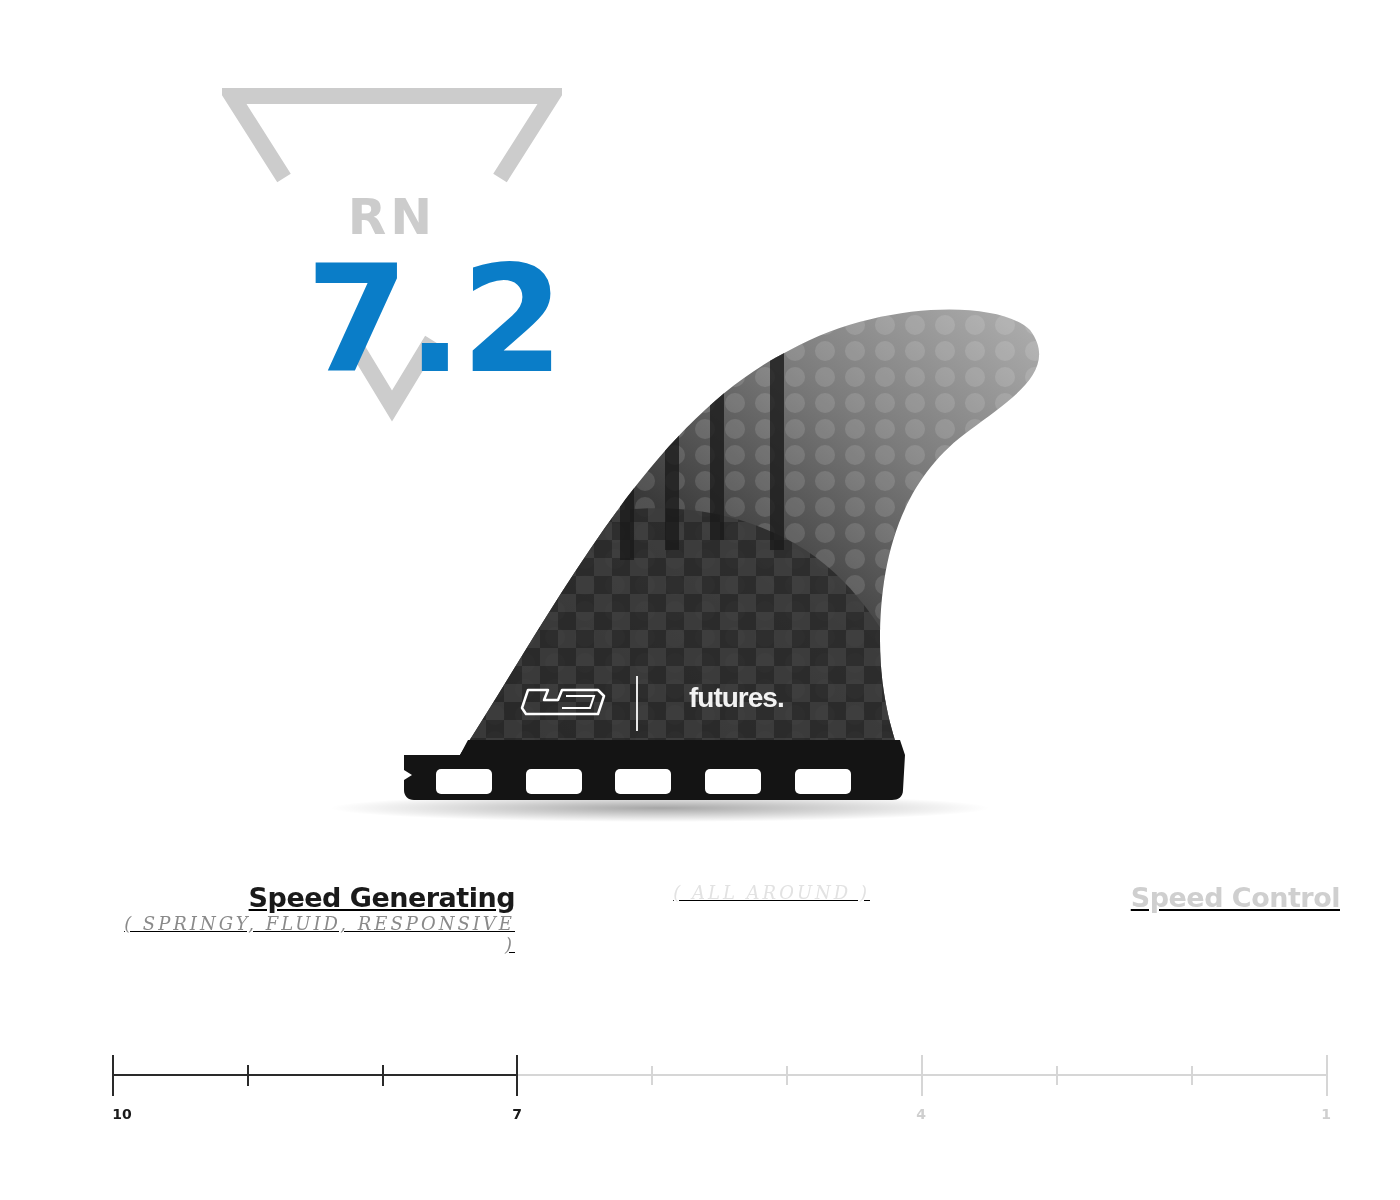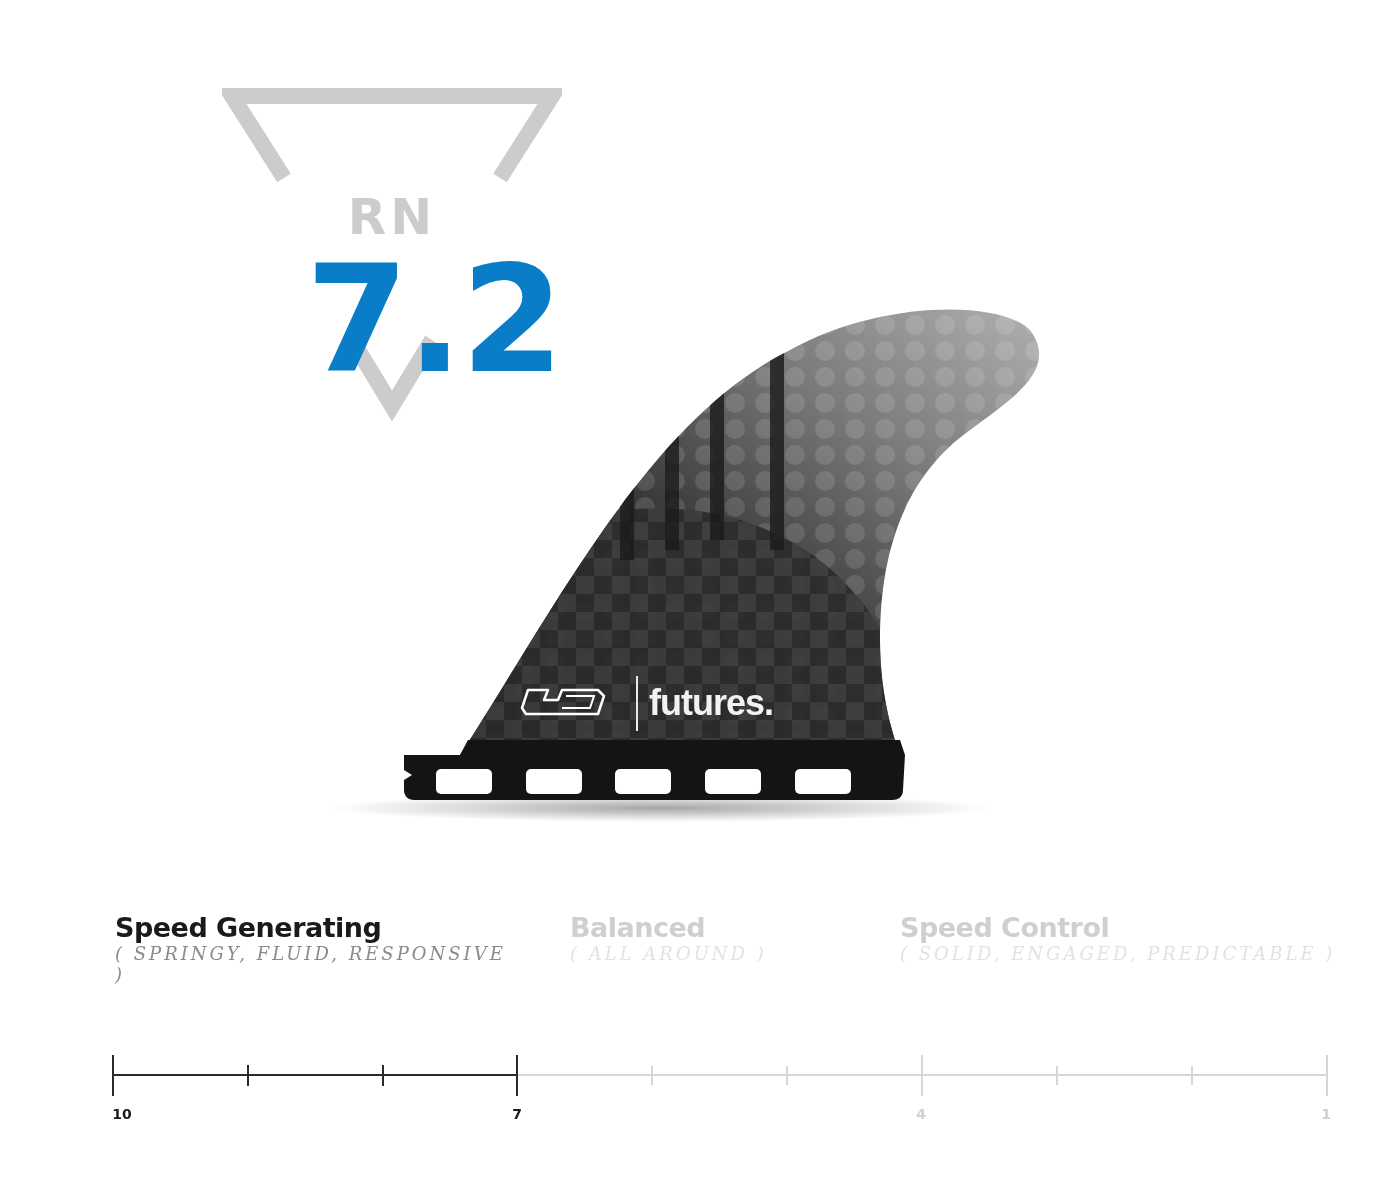--- a/index.html
+++ b/index.html
@@ -16,8 +16,8 @@
     .fin-wrap svg { position: absolute; left: 0; top: 0; }
     .brand-logo { position: absolute; left: 518px; top: 682px; width: 90px; height: 40px; }
     .brand-divider { position: absolute; left: 636px; top: 676px; width: 2px; height: 55px; background: #e8e8e8; }
-    .brand-name { position: absolute; left: 649px; top: 682px; font-family: "Liberation Sans", sans-serif; font-weight: bold;
-      font-size: 36px; color: #f2f2f2; letter-spacing: -1px; }
+    .brand-name { position: absolute; left: 689px; top: 682px; font-family: "Liberation Sans", sans-serif; font-weight: bold;
+      font-size: 28px; color: #f2f2f2; letter-spacing: -1px; }
 
     .category { position: absolute; top: 912px; text-align: left; }
     .category .cat-title { font-family: "DejaVu Sans", sans-serif; font-weight: bold; font-size: 27px; letter-spacing: -0.5px; }

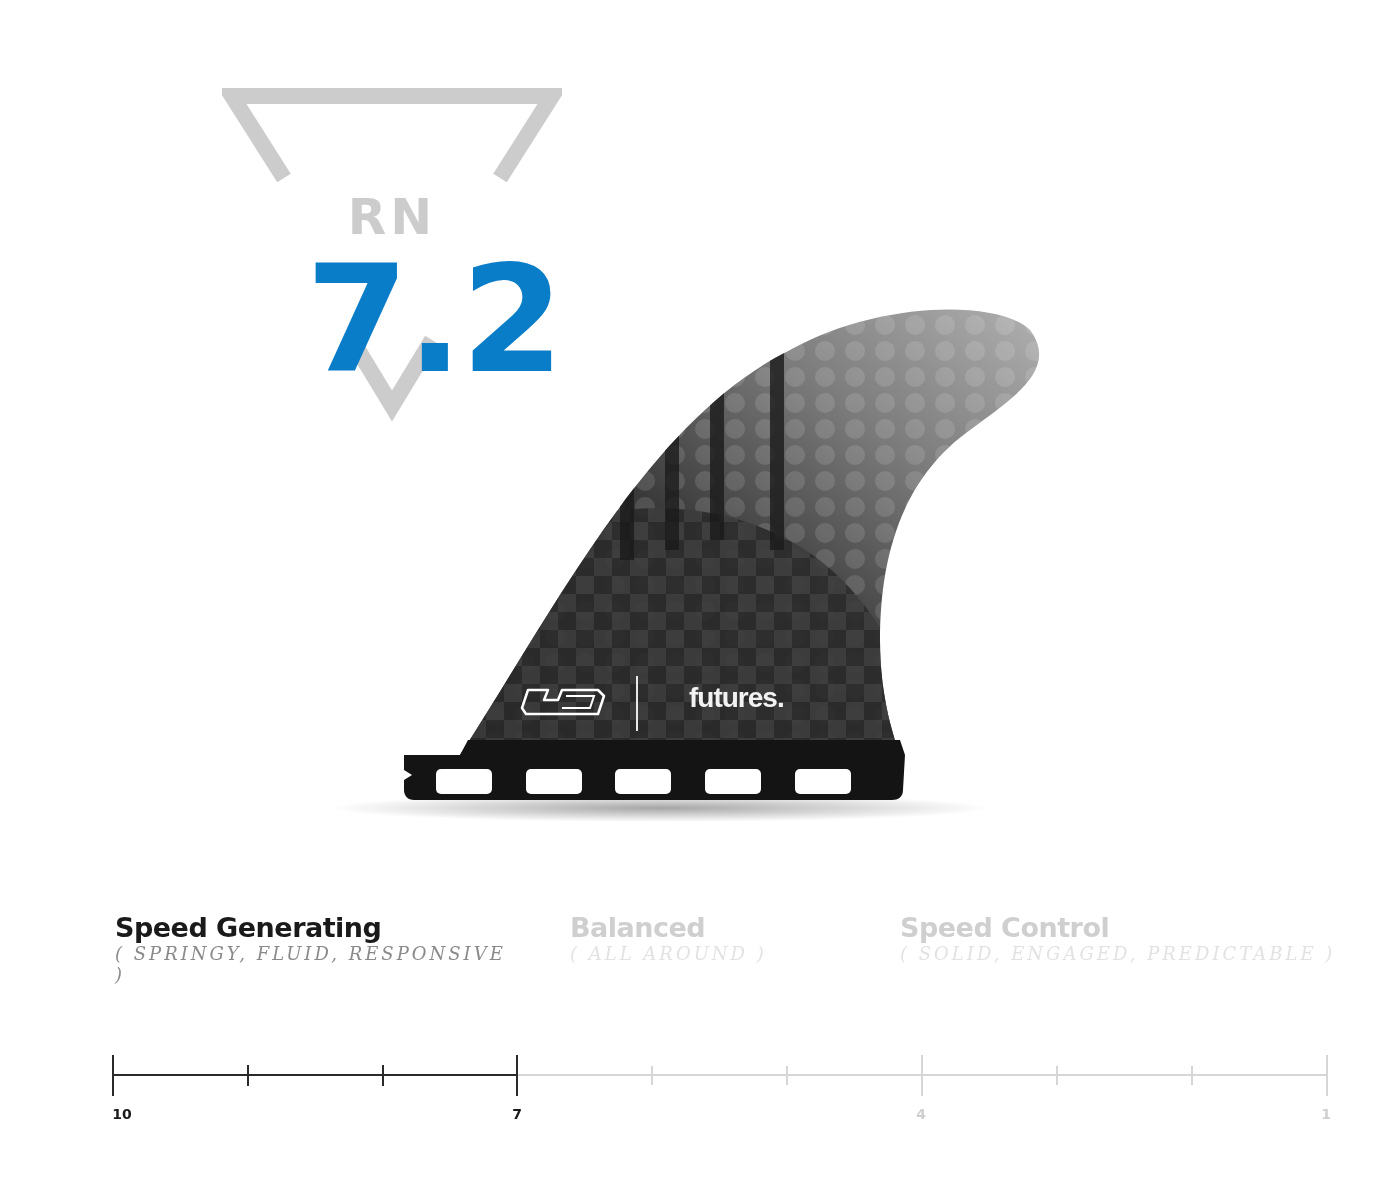--- a/index.html
+++ b/index.html
@@ -19,7 +19,7 @@
     .brand-name { position: absolute; left: 689px; top: 682px; font-family: "Liberation Sans", sans-serif; font-weight: bold;
       font-size: 28px; color: #f2f2f2; letter-spacing: -1px; }
 
-    .category { position: absolute; top: 912px; text-align: left; }
+    .category { position: absolute; top: 882px; text-align: right; text-decoration: underline; }
     .category .cat-title { font-family: "DejaVu Sans", sans-serif; font-weight: bold; font-size: 27px; letter-spacing: -0.5px; }
     .category .cat-sub { font-family: "DejaVu Serif", serif; font-style: italic; font-size: 18px; letter-spacing: 3px; }
     .cat-active .cat-title { color: #1a1a1a; }

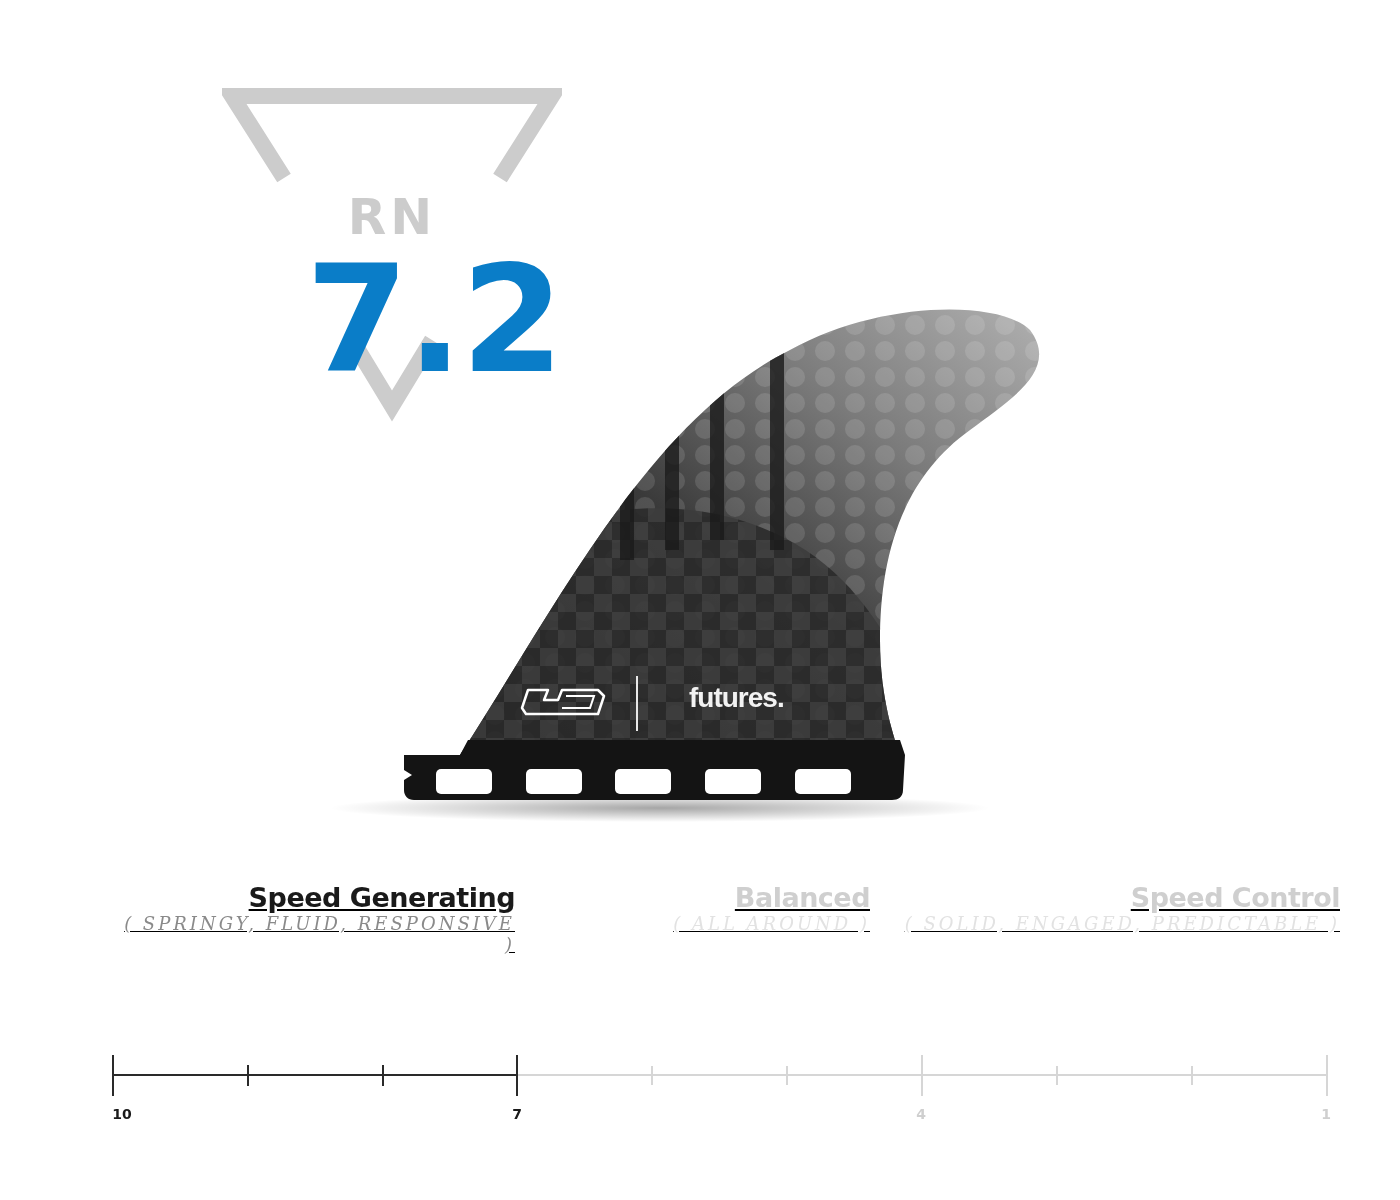--- a/index.html
+++ b/index.html
@@ -101,7 +101,6 @@
   <div class="cat-sub">( SPRINGY, FLUID, RESPONSIVE )</div>
 </div>
 <div class="category cat-inactive" style="left:570px; width:300px;">
-  <div class="cat-title">Balanced</div>
   <div class="cat-sub">( ALL AROUND )</div>
 </div>
 <div class="category cat-inactive" style="left:900px; width:440px;">

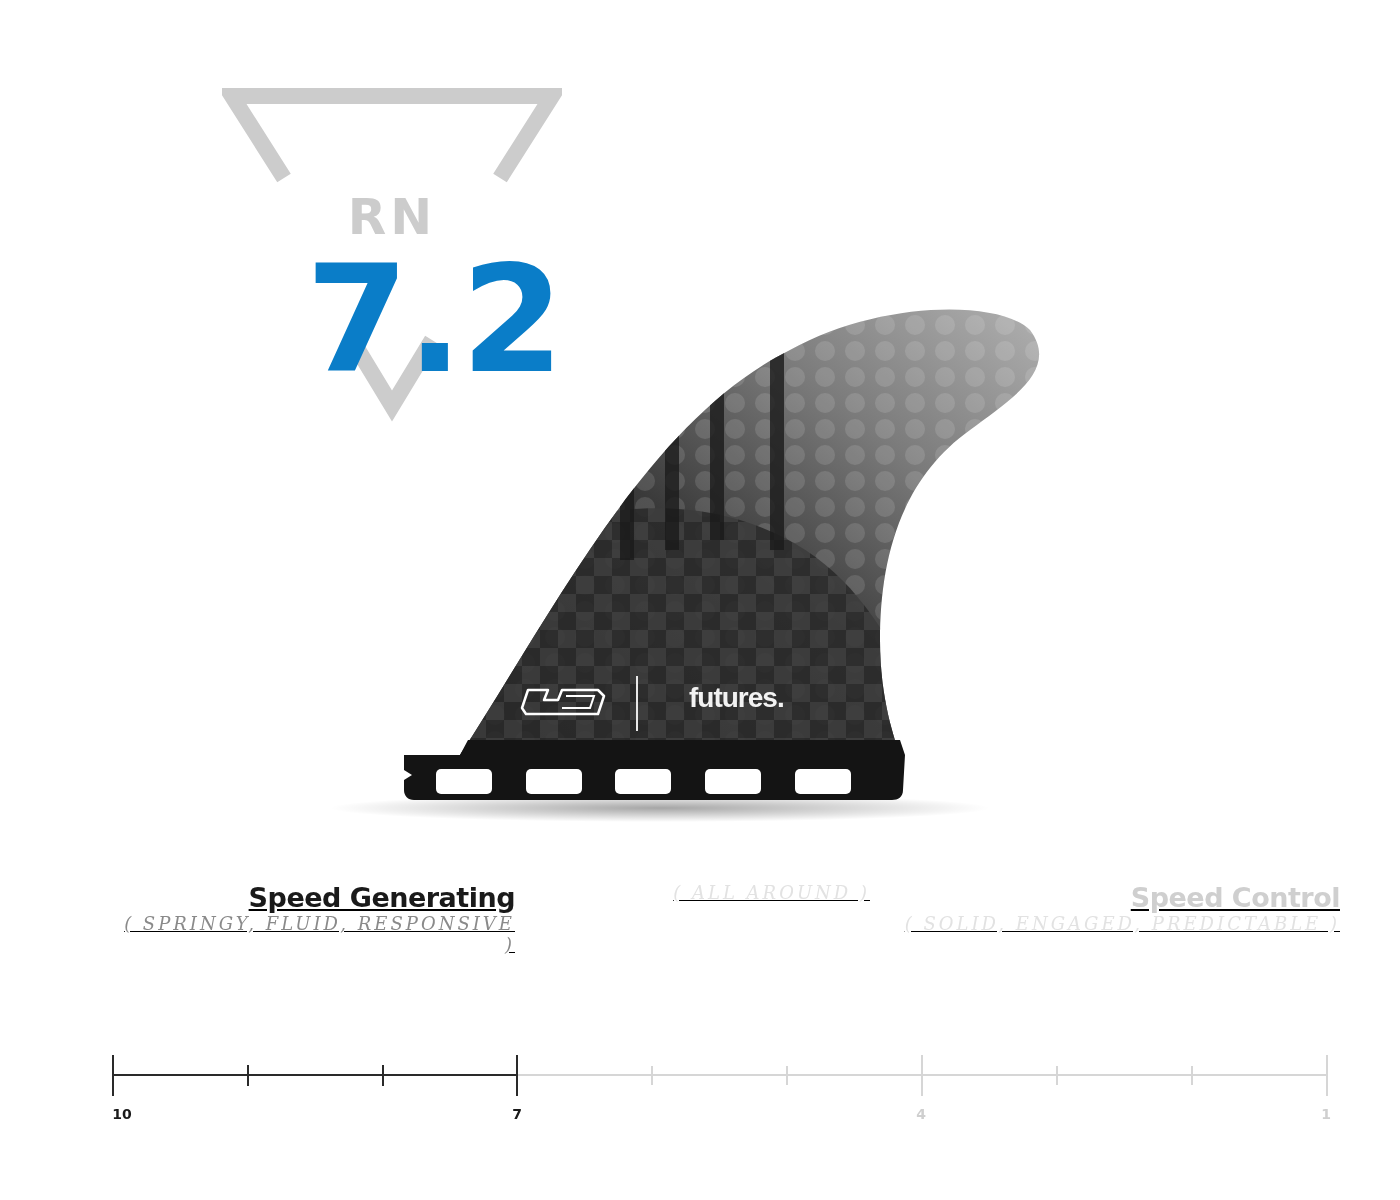--- a/index.html
+++ b/index.html
@@ -105,7 +105,6 @@
 </div>
 <div class="category cat-inactive" style="left:900px; width:440px;">
   <div class="cat-title">Speed Control</div>
-  <div class="cat-sub">( SOLID, ENGAGED, PREDICTABLE )</div>
 </div>
 
 <svg class="scale" width="1400" height="100" viewBox="0 1040 1400 100">

